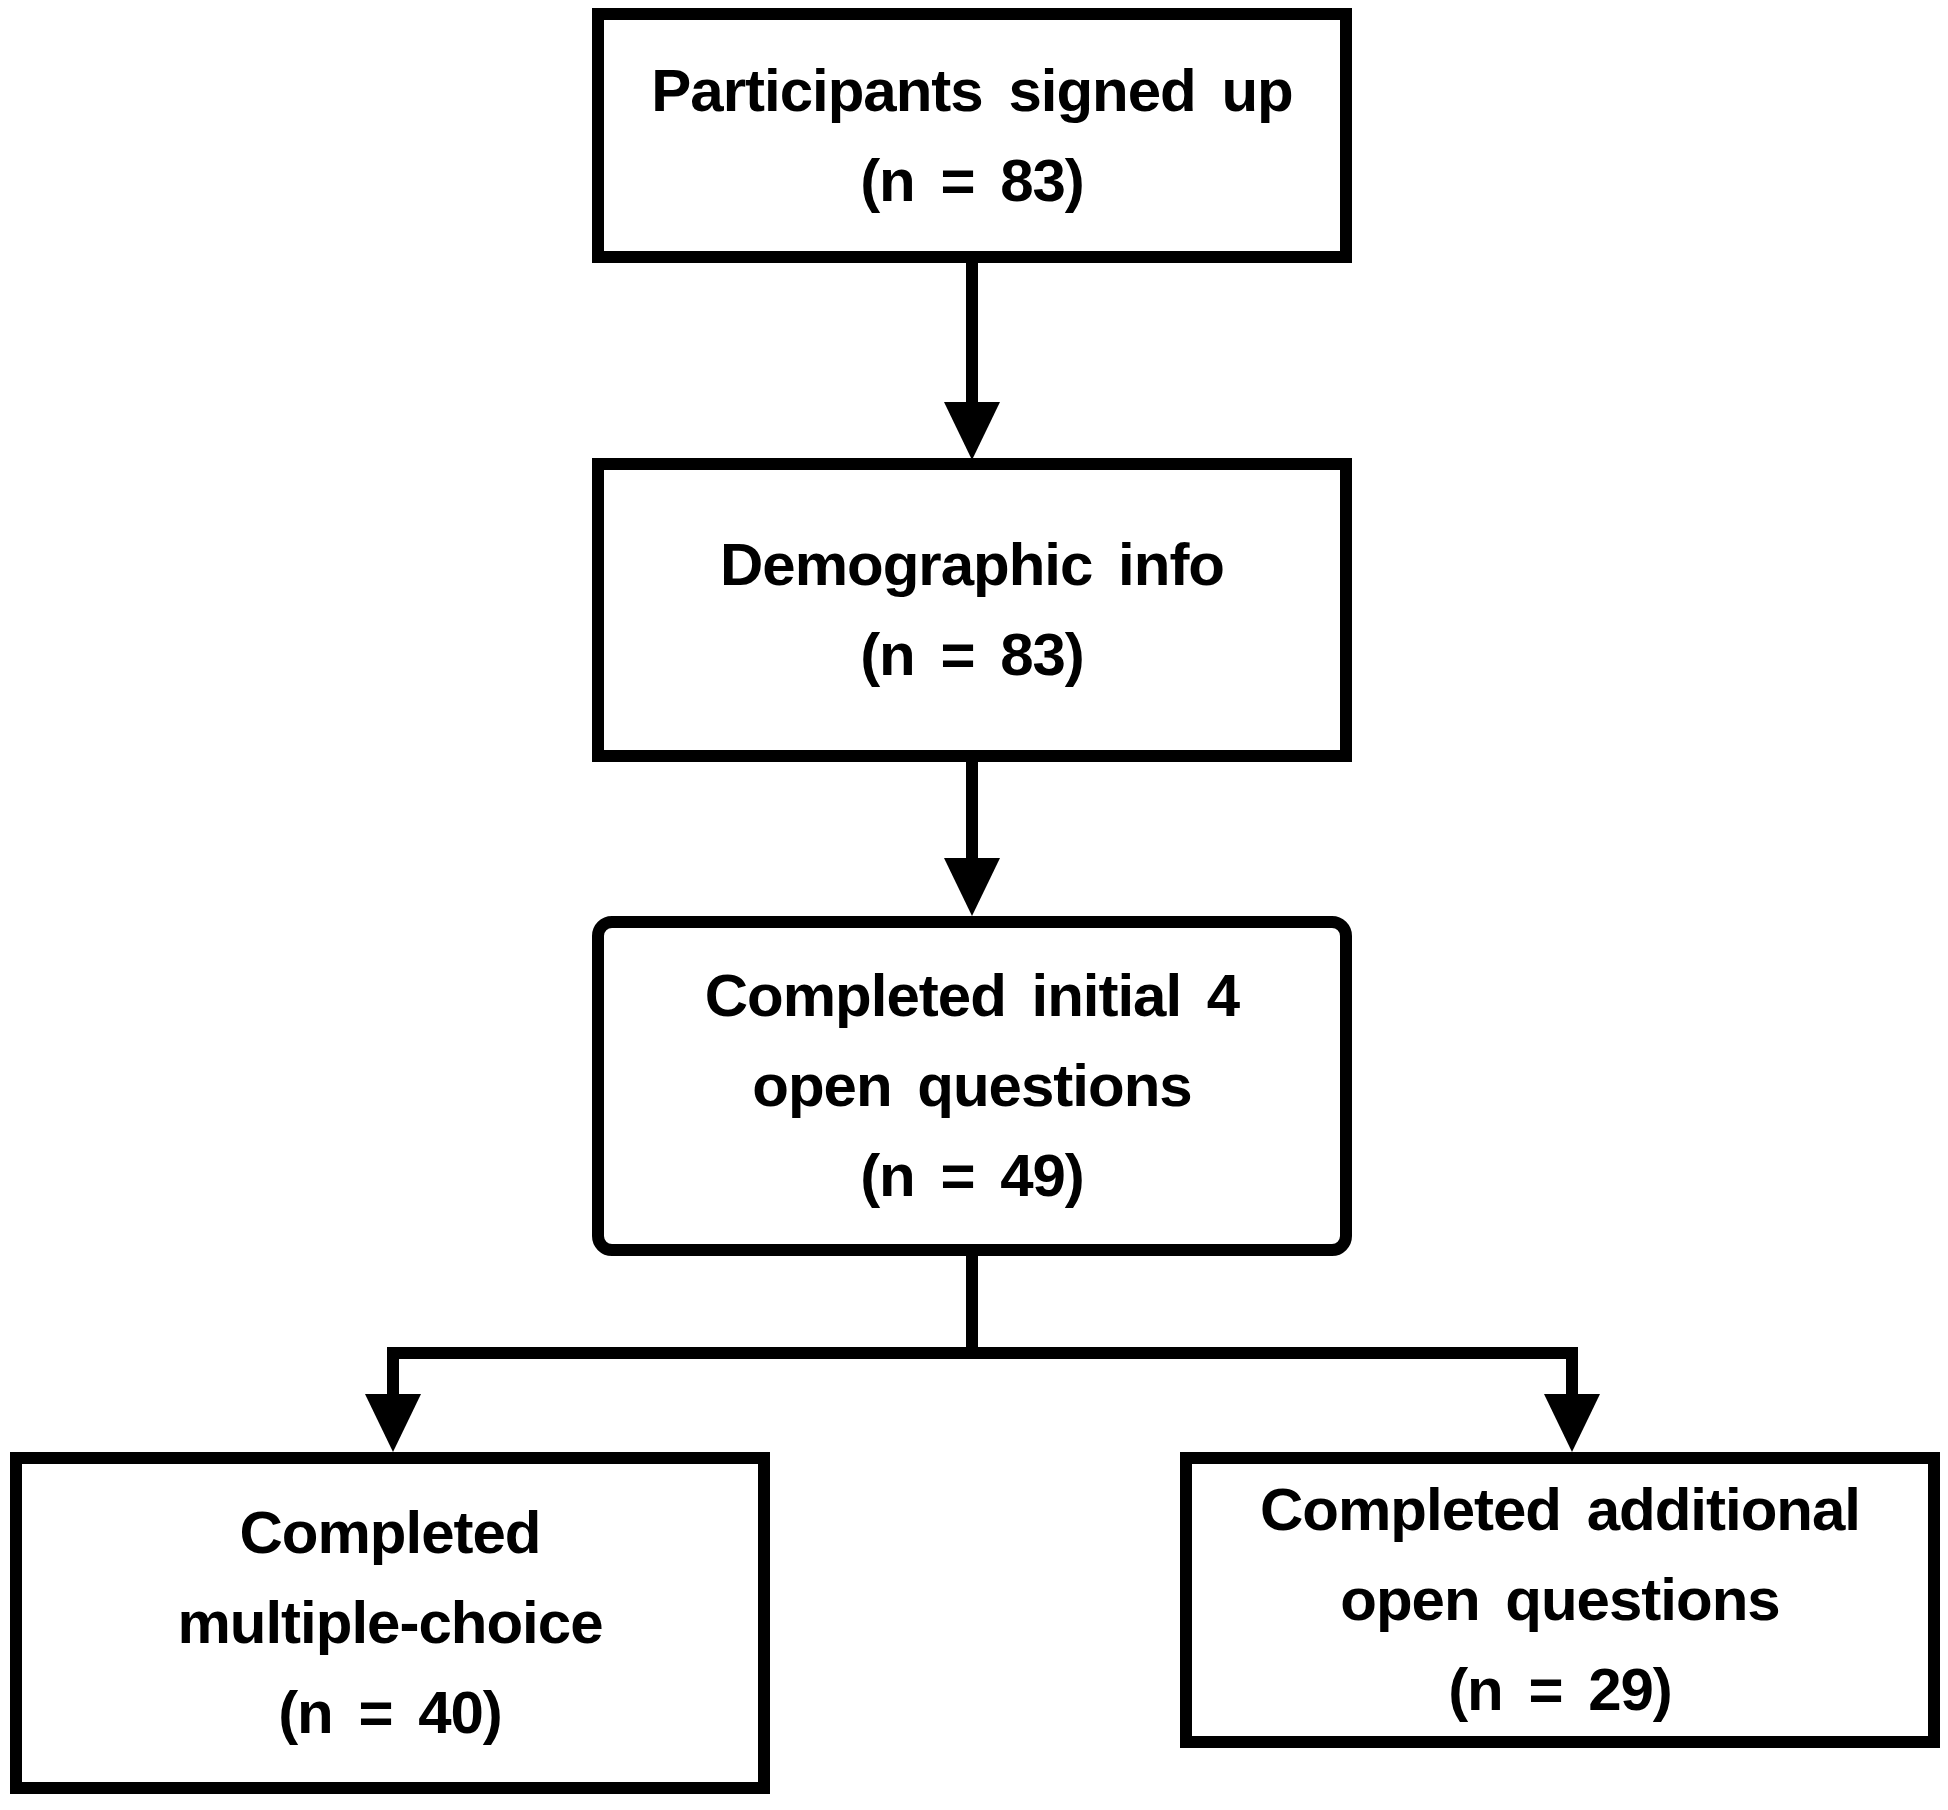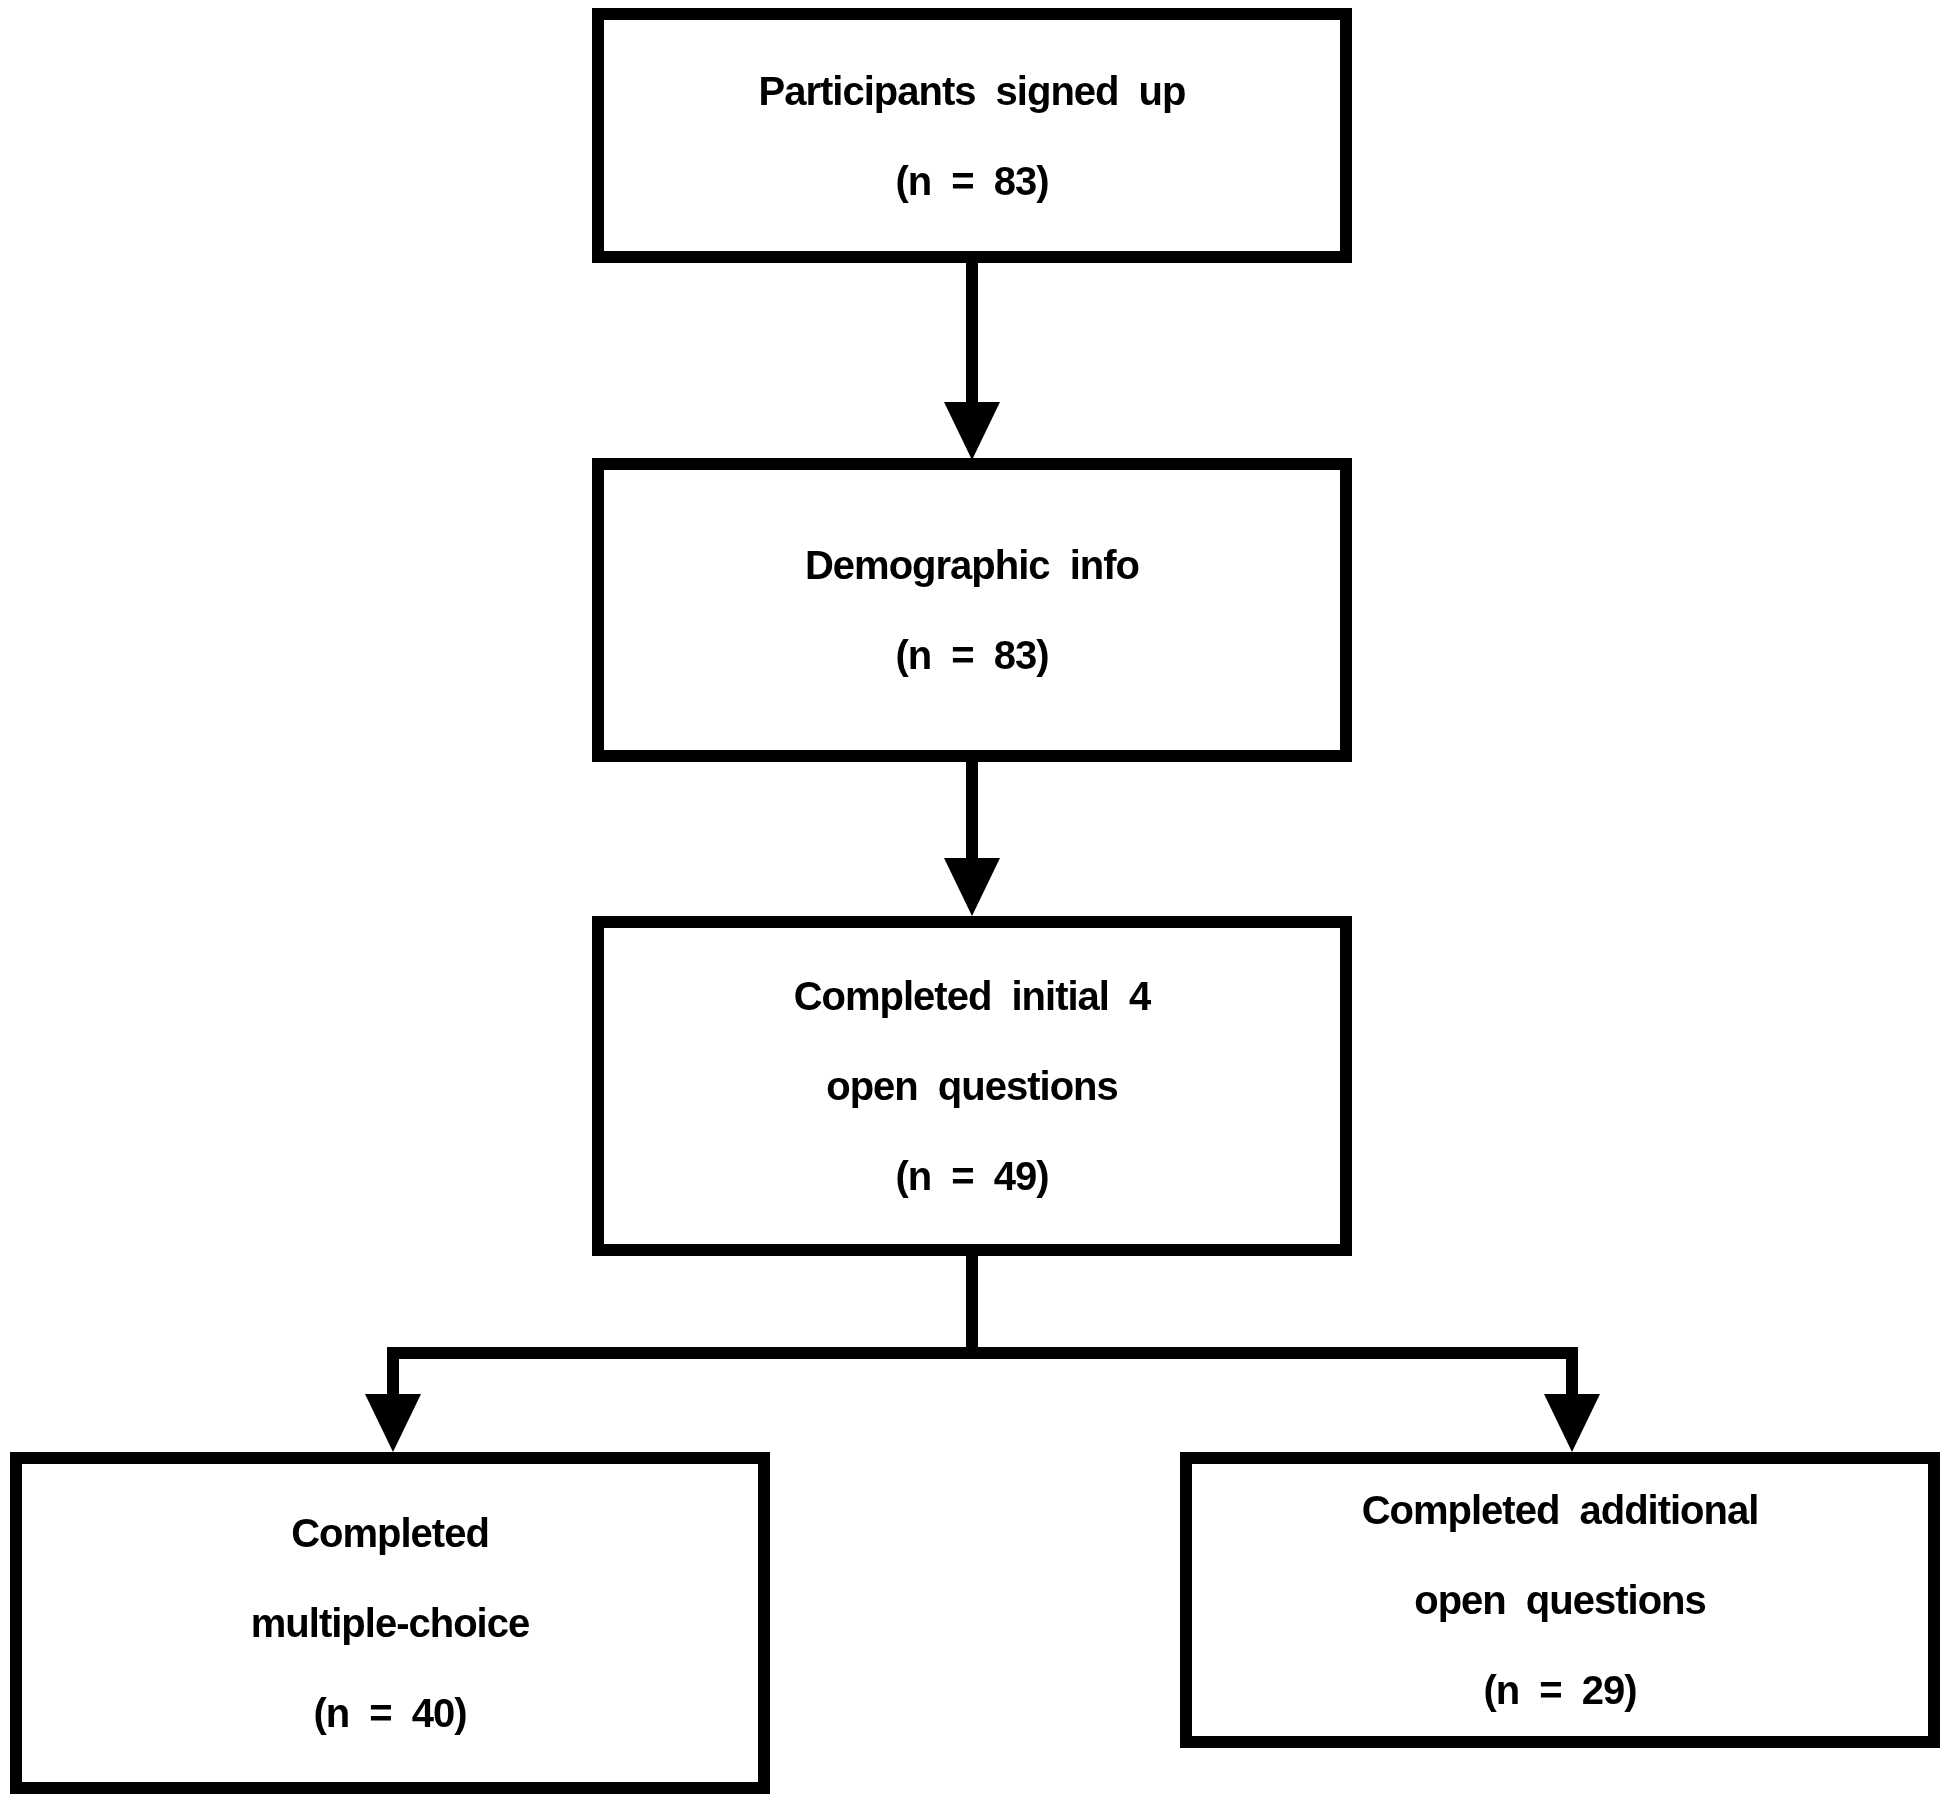--- a/index.html
+++ b/index.html
@@ -41,7 +41,7 @@
     justify-content: center;
     text-align: center;
     color: #000000;
-    font-size: 40px;
+    font-size: 60px;
     font-weight: bold;
     letter-spacing: -1px;
     word-spacing: 10px;

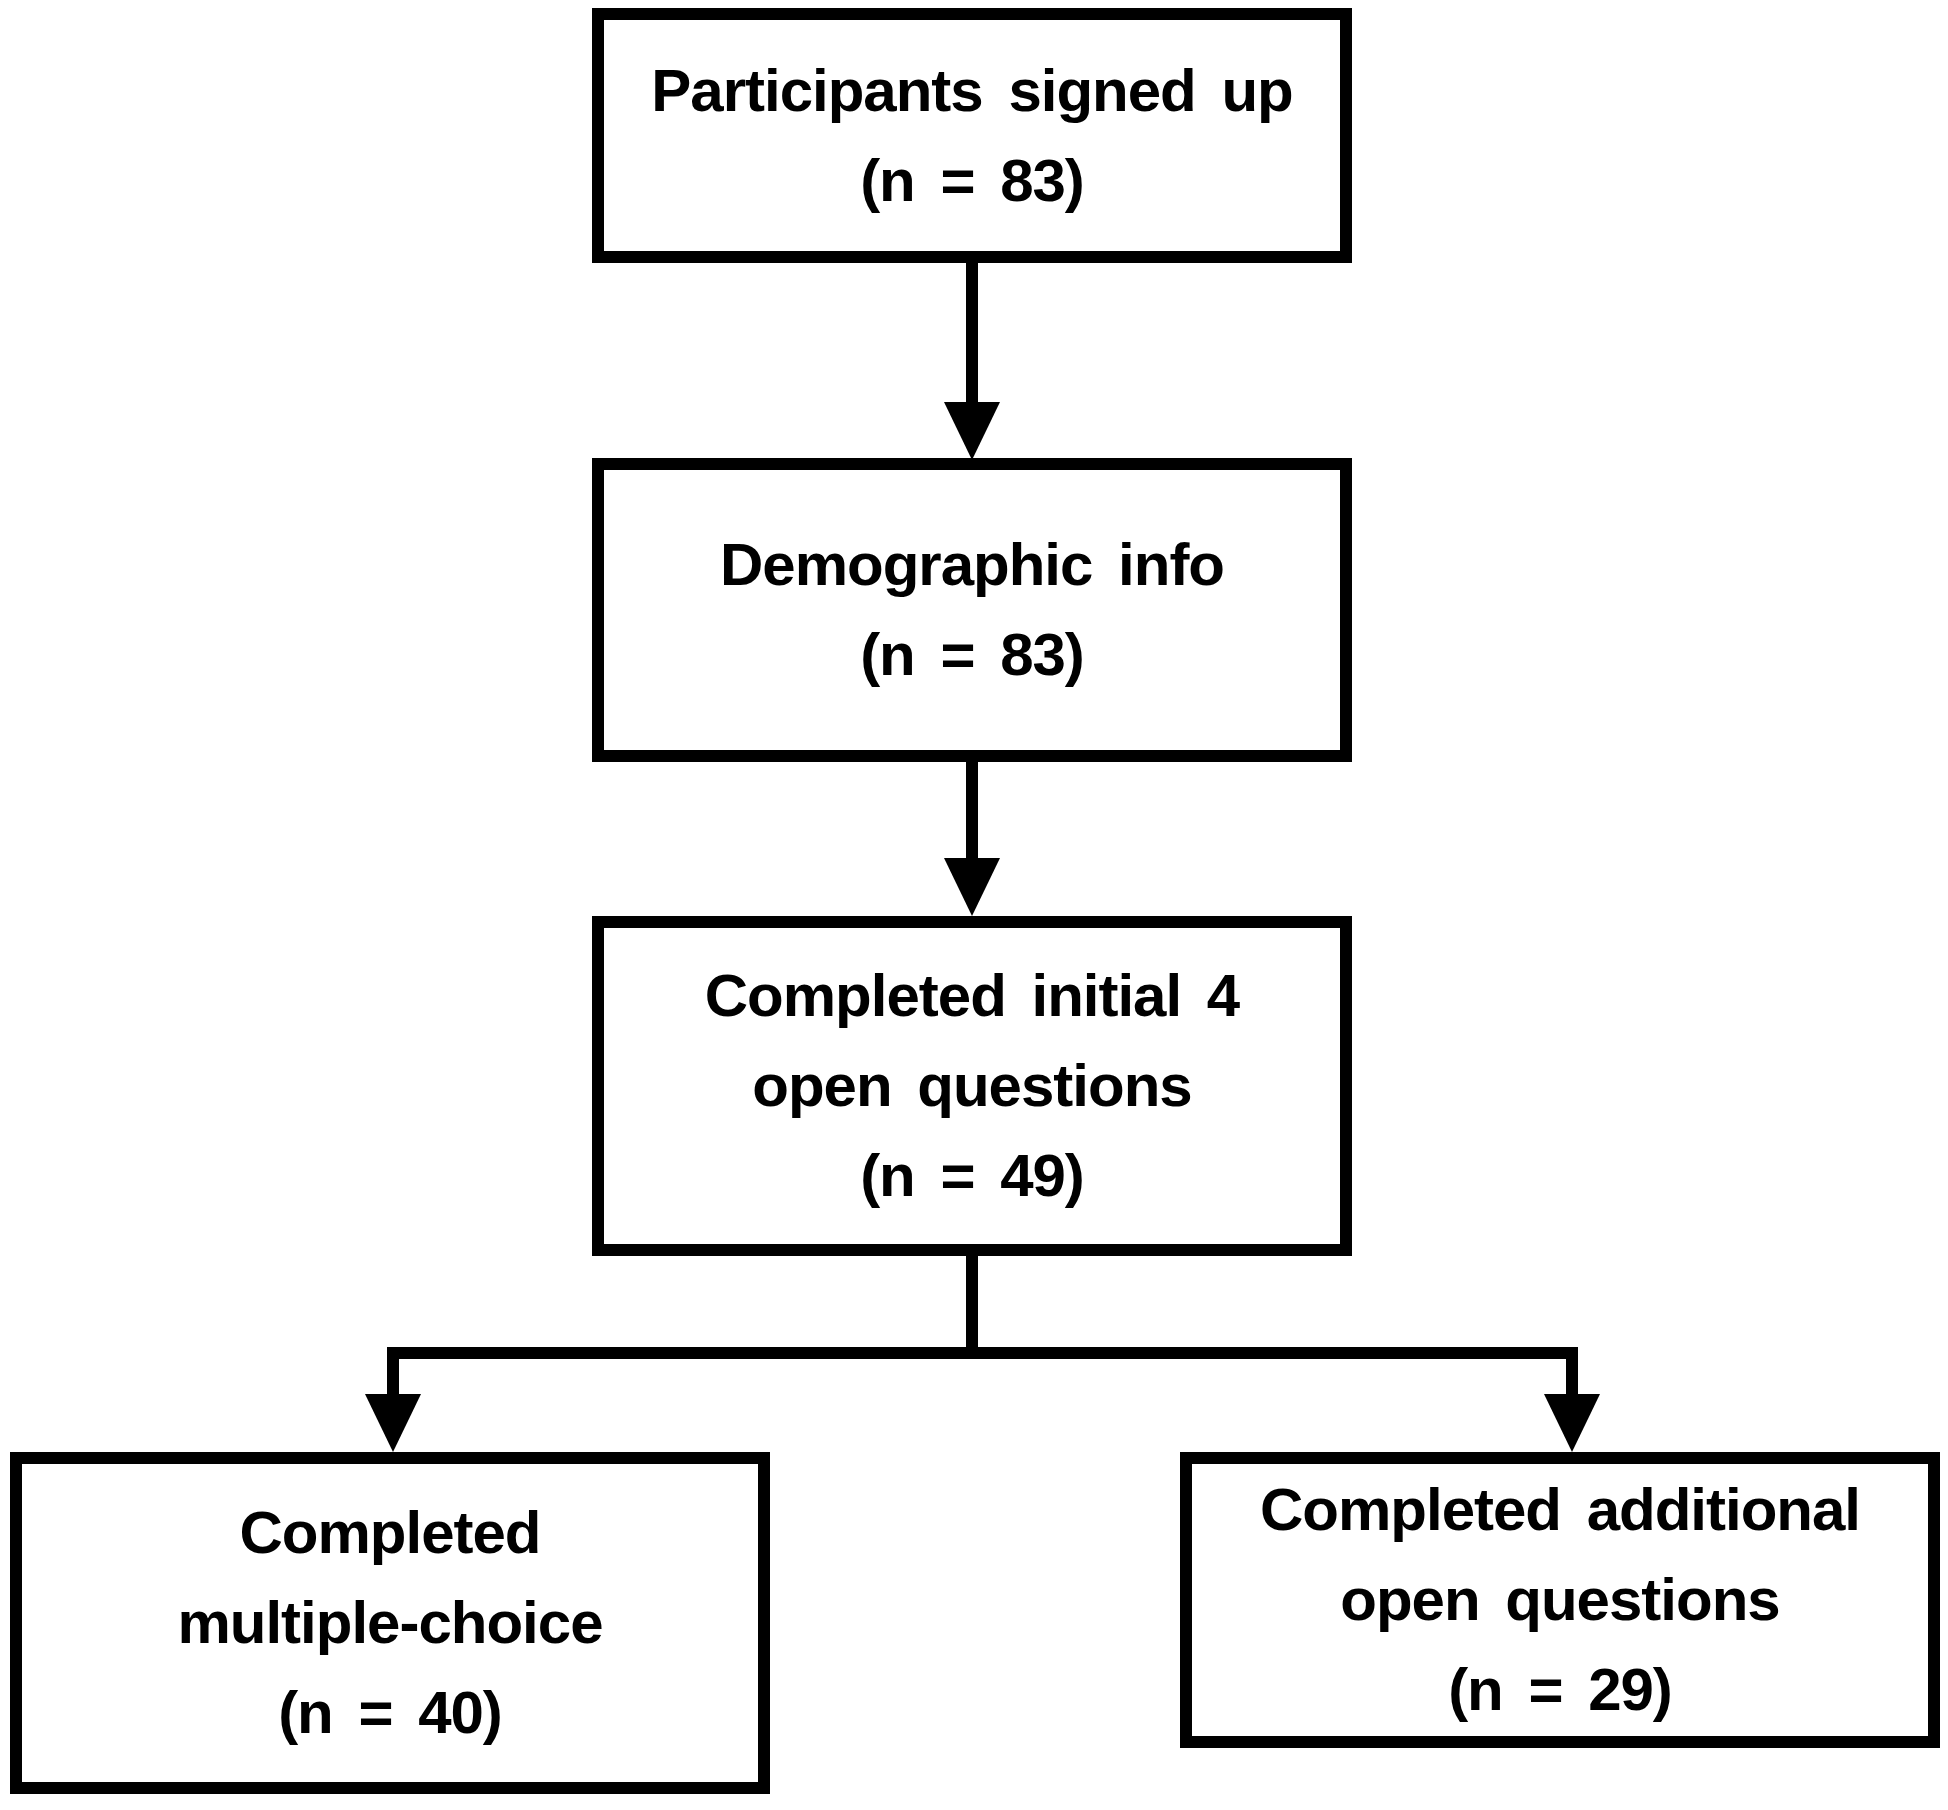--- a/index.html
+++ b/index.html
@@ -53,7 +53,7 @@
   }
   .node-1 { left: 592px;  top: 8px;    width: 760px; height: 255px; }
   .node-2 { left: 592px;  top: 458px;  width: 760px; height: 304px; }
-  .node-3 { left: 592px;  top: 916px;  width: 760px; height: 340px; }
+  .node-3 { left: 592px;  top: 916px;  width: 760px; height: 340px; border-radius: 20px; }
   .node-4 { left: 10px;   top: 1452px; width: 760px; height: 342px; }
   .node-5 { left: 1180px; top: 1452px; width: 760px; height: 296px; }
 </style>

